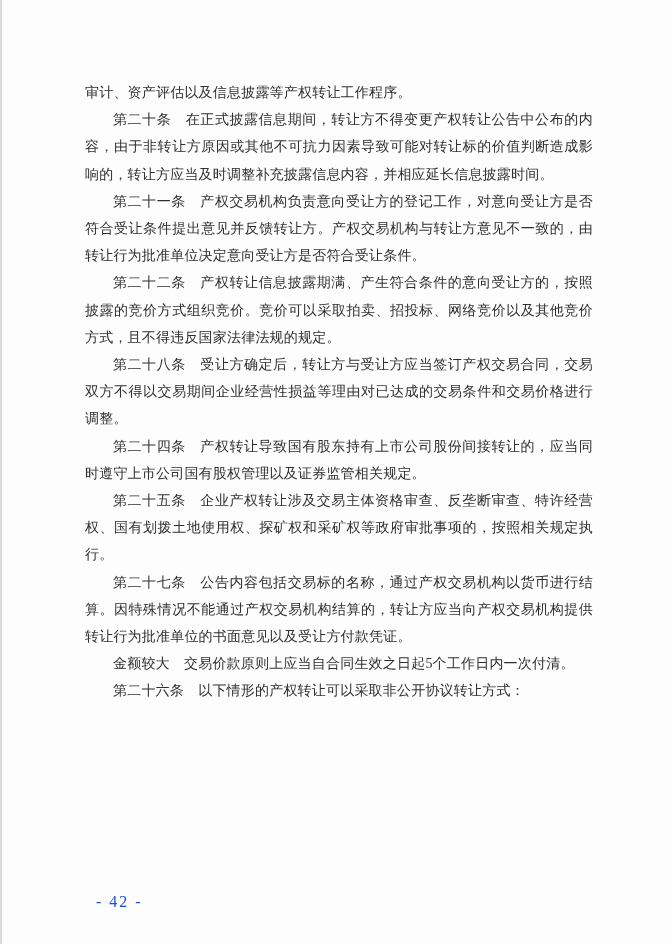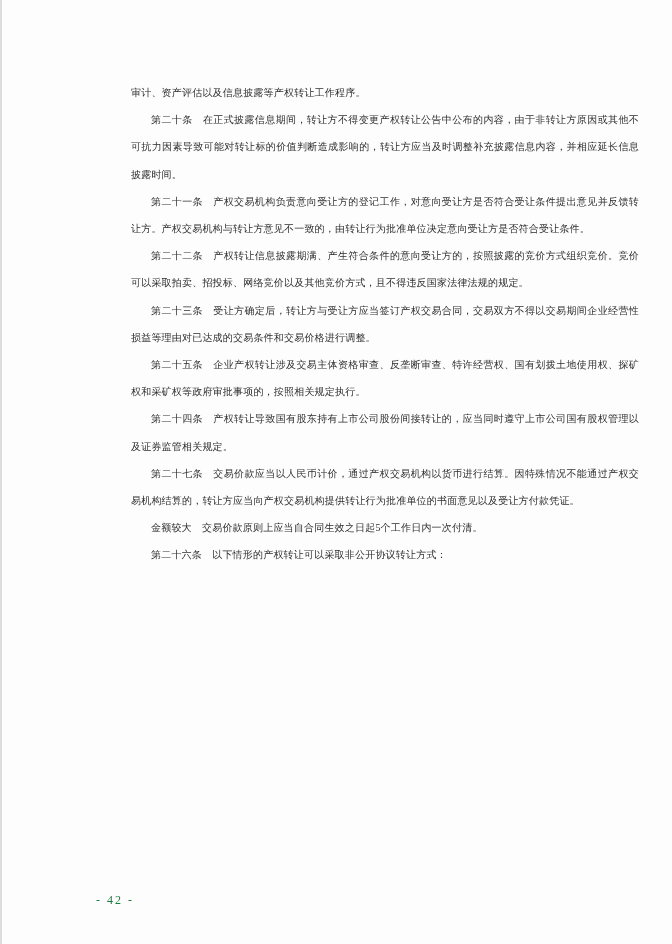--- a/index.html
+++ b/index.html
@@ -30,11 +30,10 @@
     top: 79px;
     width: 508px;
     color: #2e2e2e;
-    font-size: 10px;
+    font-size: 14px;
     line-height: 27.2px;
     letter-spacing: 0.2px;
     text-align: justify;
-    margin-left: 46px;
   }
   .content p {
     margin: 0;

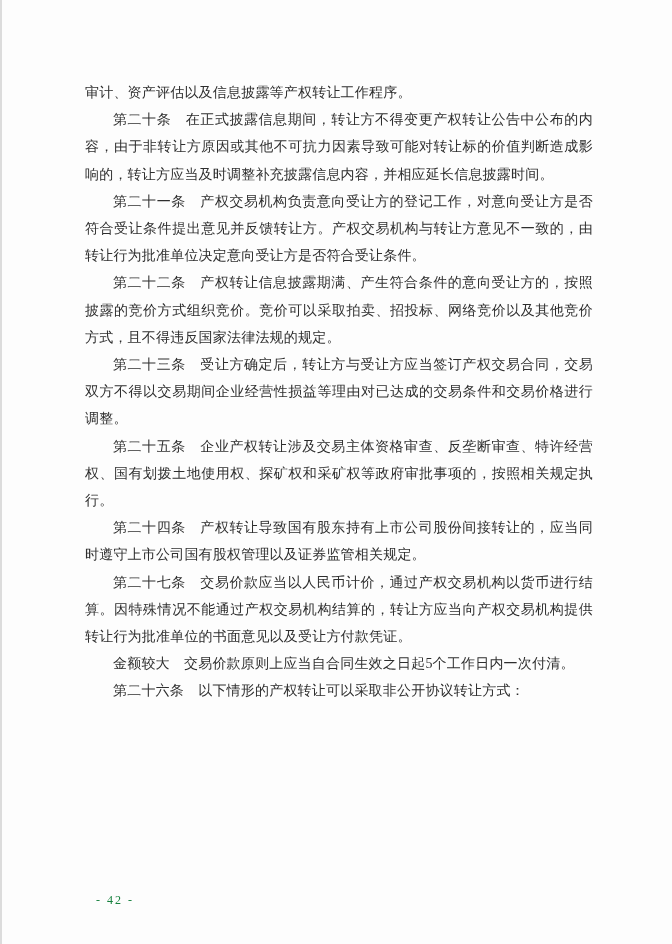--- a/index.html
+++ b/index.html
@@ -63,7 +63,7 @@
     <p>第二十条　在正式披露信息期间，转让方不得变更产权转让公告中公布的内容，由于非转让方原因或其他不可抗力因素导致可能对转让标的价值判断造成影响的，转让方应当及时调整补充披露信息内容，并相应延长信息披露时间。</p>
     <p>第二十一条　产权交易机构负责意向受让方的登记工作，对意向受让方是否符合受让条件提出意见并反馈转让方。产权交易机构与转让方意见不一致的，由转让行为批准单位决定意向受让方是否符合受让条件。</p>
     <p>第二十二条　产权转让信息披露期满、产生符合条件的意向受让方的，按照披露的竞价方式组织竞价。竞价可以采取拍卖、招投标、网络竞价以及其他竞价方式，且不得违反国家法律法规的规定。</p>
-    <p>第二十三条　受让方确定后，转让方与受让方应当签订产权交易合同，交易双方不得以交易期间企业经营性损益等理由对已达成的交易条件和交易价格进行调整。</p>
+    <p>第二十八条　受让方确定后，转让方与受让方应当签订产权交易合同，交易双方不得以交易期间企业经营性损益等理由对已达成的交易条件和交易价格进行调整。</p>
     <p>第二十五条　企业产权转让涉及交易主体资格审查、反垄断审查、特许经营权、国有划拨土地使用权、探矿权和采矿权等政府审批事项的，按照相关规定执行。</p>
     <p>第二十四条　产权转让导致国有股东持有上市公司股份间接转让的，应当同时遵守上市公司国有股权管理以及证券监管相关规定。</p>
     <p>第二十七条　交易价款应当以人民币计价，通过产权交易机构以货币进行结算。因特殊情况不能通过产权交易机构结算的，转让方应当向产权交易机构提供转让行为批准单位的书面意见以及受让方付款凭证。</p>

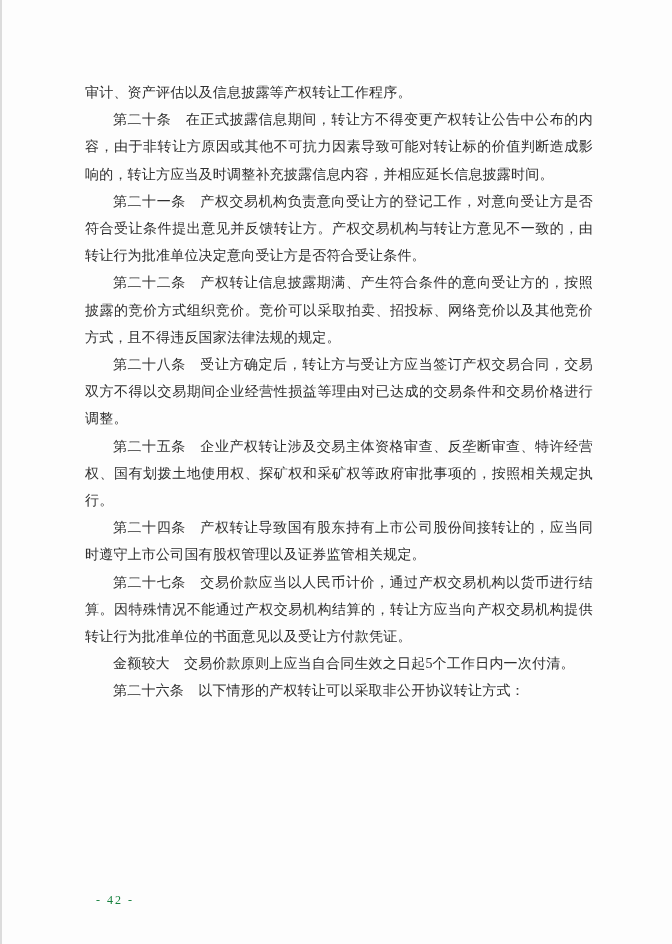--- a/index.html
+++ b/index.html
@@ -64,8 +64,8 @@
     <p>第二十一条　产权交易机构负责意向受让方的登记工作，对意向受让方是否符合受让条件提出意见并反馈转让方。产权交易机构与转让方意见不一致的，由转让行为批准单位决定意向受让方是否符合受让条件。</p>
     <p>第二十二条　产权转让信息披露期满、产生符合条件的意向受让方的，按照披露的竞价方式组织竞价。竞价可以采取拍卖、招投标、网络竞价以及其他竞价方式，且不得违反国家法律法规的规定。</p>
     <p>第二十八条　受让方确定后，转让方与受让方应当签订产权交易合同，交易双方不得以交易期间企业经营性损益等理由对已达成的交易条件和交易价格进行调整。</p>
+    <p>第二十四条　产权转让导致国有股东持有上市公司股份间接转让的，应当同时遵守上市公司国有股权管理以及证券监管相关规定。</p>
     <p>第二十五条　企业产权转让涉及交易主体资格审查、反垄断审查、特许经营权、国有划拨土地使用权、探矿权和采矿权等政府审批事项的，按照相关规定执行。</p>
-    <p>第二十四条　产权转让导致国有股东持有上市公司股份间接转让的，应当同时遵守上市公司国有股权管理以及证券监管相关规定。</p>
     <p>第二十七条　交易价款应当以人民币计价，通过产权交易机构以货币进行结算。因特殊情况不能通过产权交易机构结算的，转让方应当向产权交易机构提供转让行为批准单位的书面意见以及受让方付款凭证。</p>
     <p>金额较大　交易价款原则上应当自合同生效之日起5个工作日内一次付清。</p>
     <p>第二十六条　以下情形的产权转让可以采取非公开协议转让方式：</p>

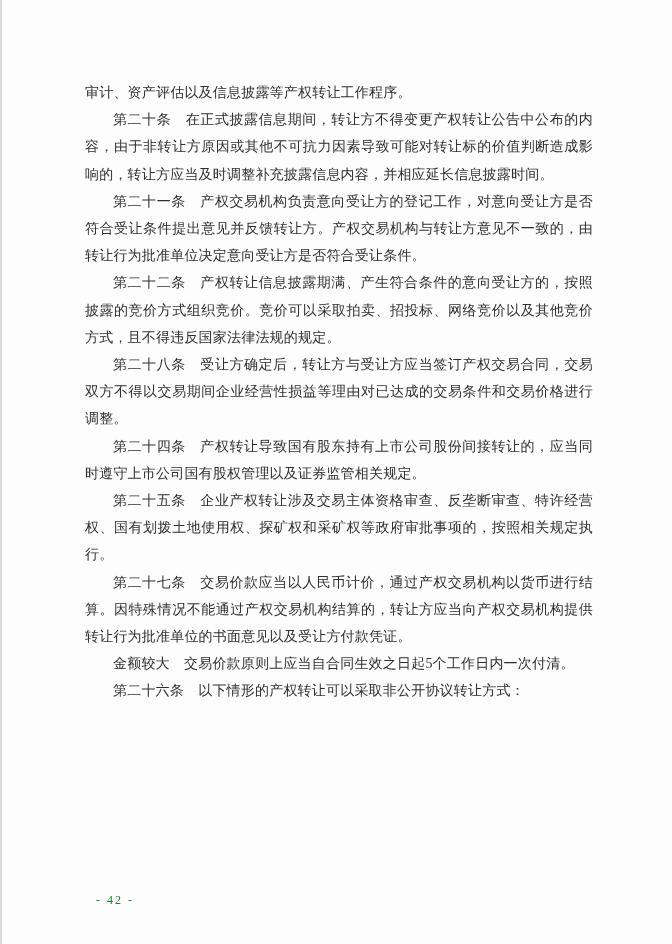--- a/index.html
+++ b/index.html
@@ -66,7 +66,7 @@
     <p>第二十八条　受让方确定后，转让方与受让方应当签订产权交易合同，交易双方不得以交易期间企业经营性损益等理由对已达成的交易条件和交易价格进行调整。</p>
     <p>第二十四条　产权转让导致国有股东持有上市公司股份间接转让的，应当同时遵守上市公司国有股权管理以及证券监管相关规定。</p>
     <p>第二十五条　企业产权转让涉及交易主体资格审查、反垄断审查、特许经营权、国有划拨土地使用权、探矿权和采矿权等政府审批事项的，按照相关规定执行。</p>
-    <p>第二十七条　交易价款应当以人民币计价，通过产权交易机构以货币进行结算。因特殊情况不能通过产权交易机构结算的，转让方应当向产权交易机构提供转让行为批准单位的书面意见以及受让方付款凭证。</p>
+    <p>第二十七条　公告内容包括交易标的名称，通过产权交易机构以货币进行结算。因特殊情况不能通过产权交易机构结算的，转让方应当向产权交易机构提供转让行为批准单位的书面意见以及受让方付款凭证。</p>
     <p>金额较大　交易价款原则上应当自合同生效之日起5个工作日内一次付清。</p>
     <p>第二十六条　以下情形的产权转让可以采取非公开协议转让方式：</p>
   </div>

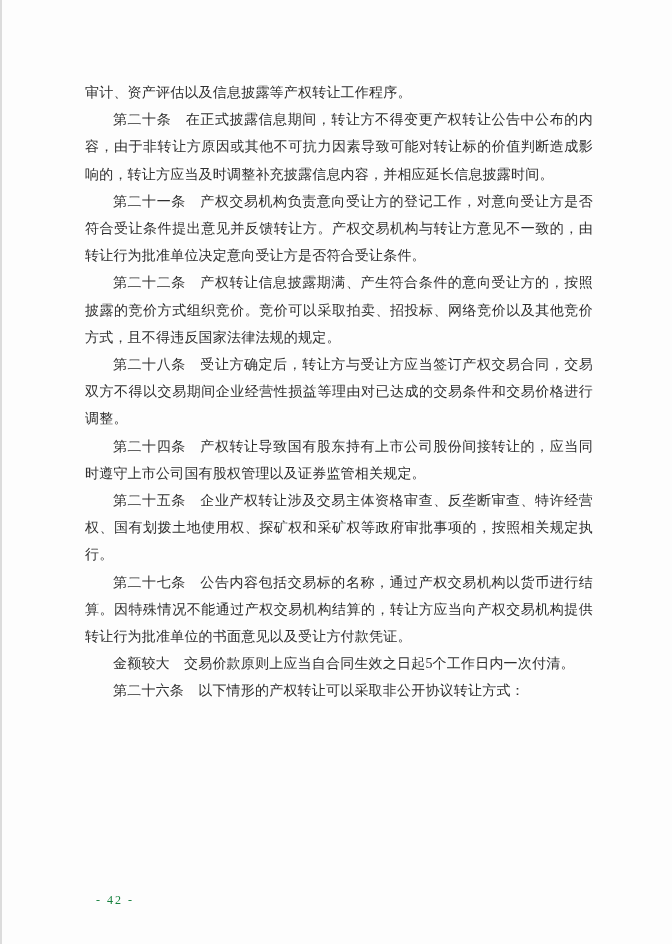--- a/index.html
+++ b/index.html
@@ -47,9 +47,9 @@
     position: absolute;
     left: 96px;
     top: 893px;
-    font-size: 12px;
+    font-size: 16px;
     letter-spacing: 2px;
-    color: #15803d;
+    color: #1d4ed8;
   }
 </style>
 </head>

